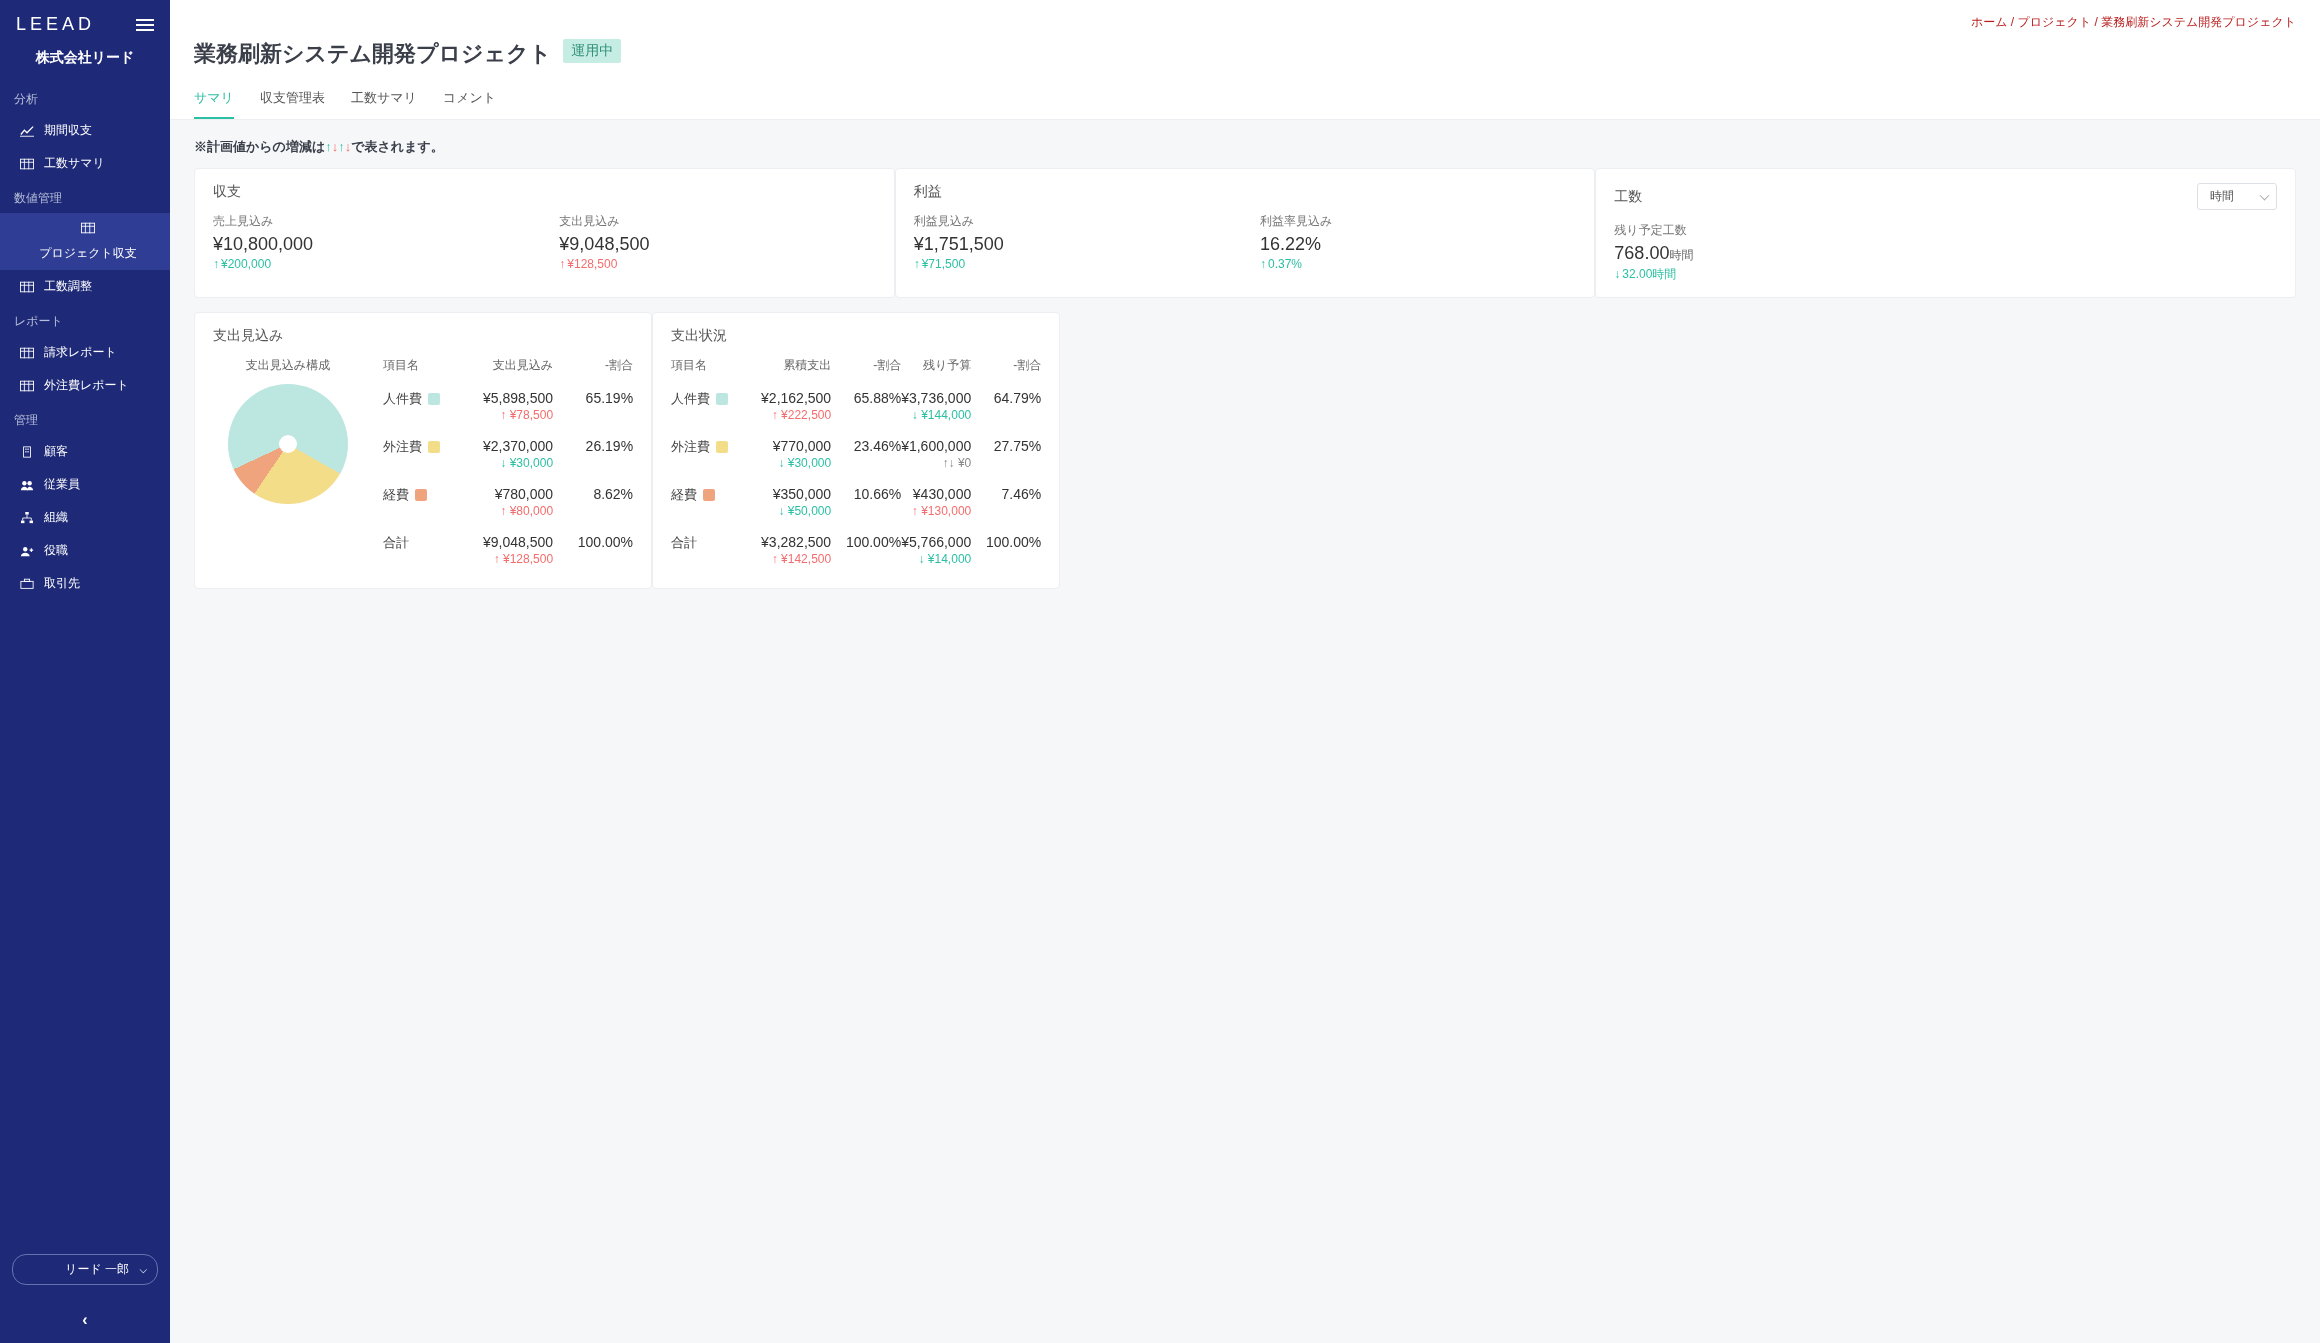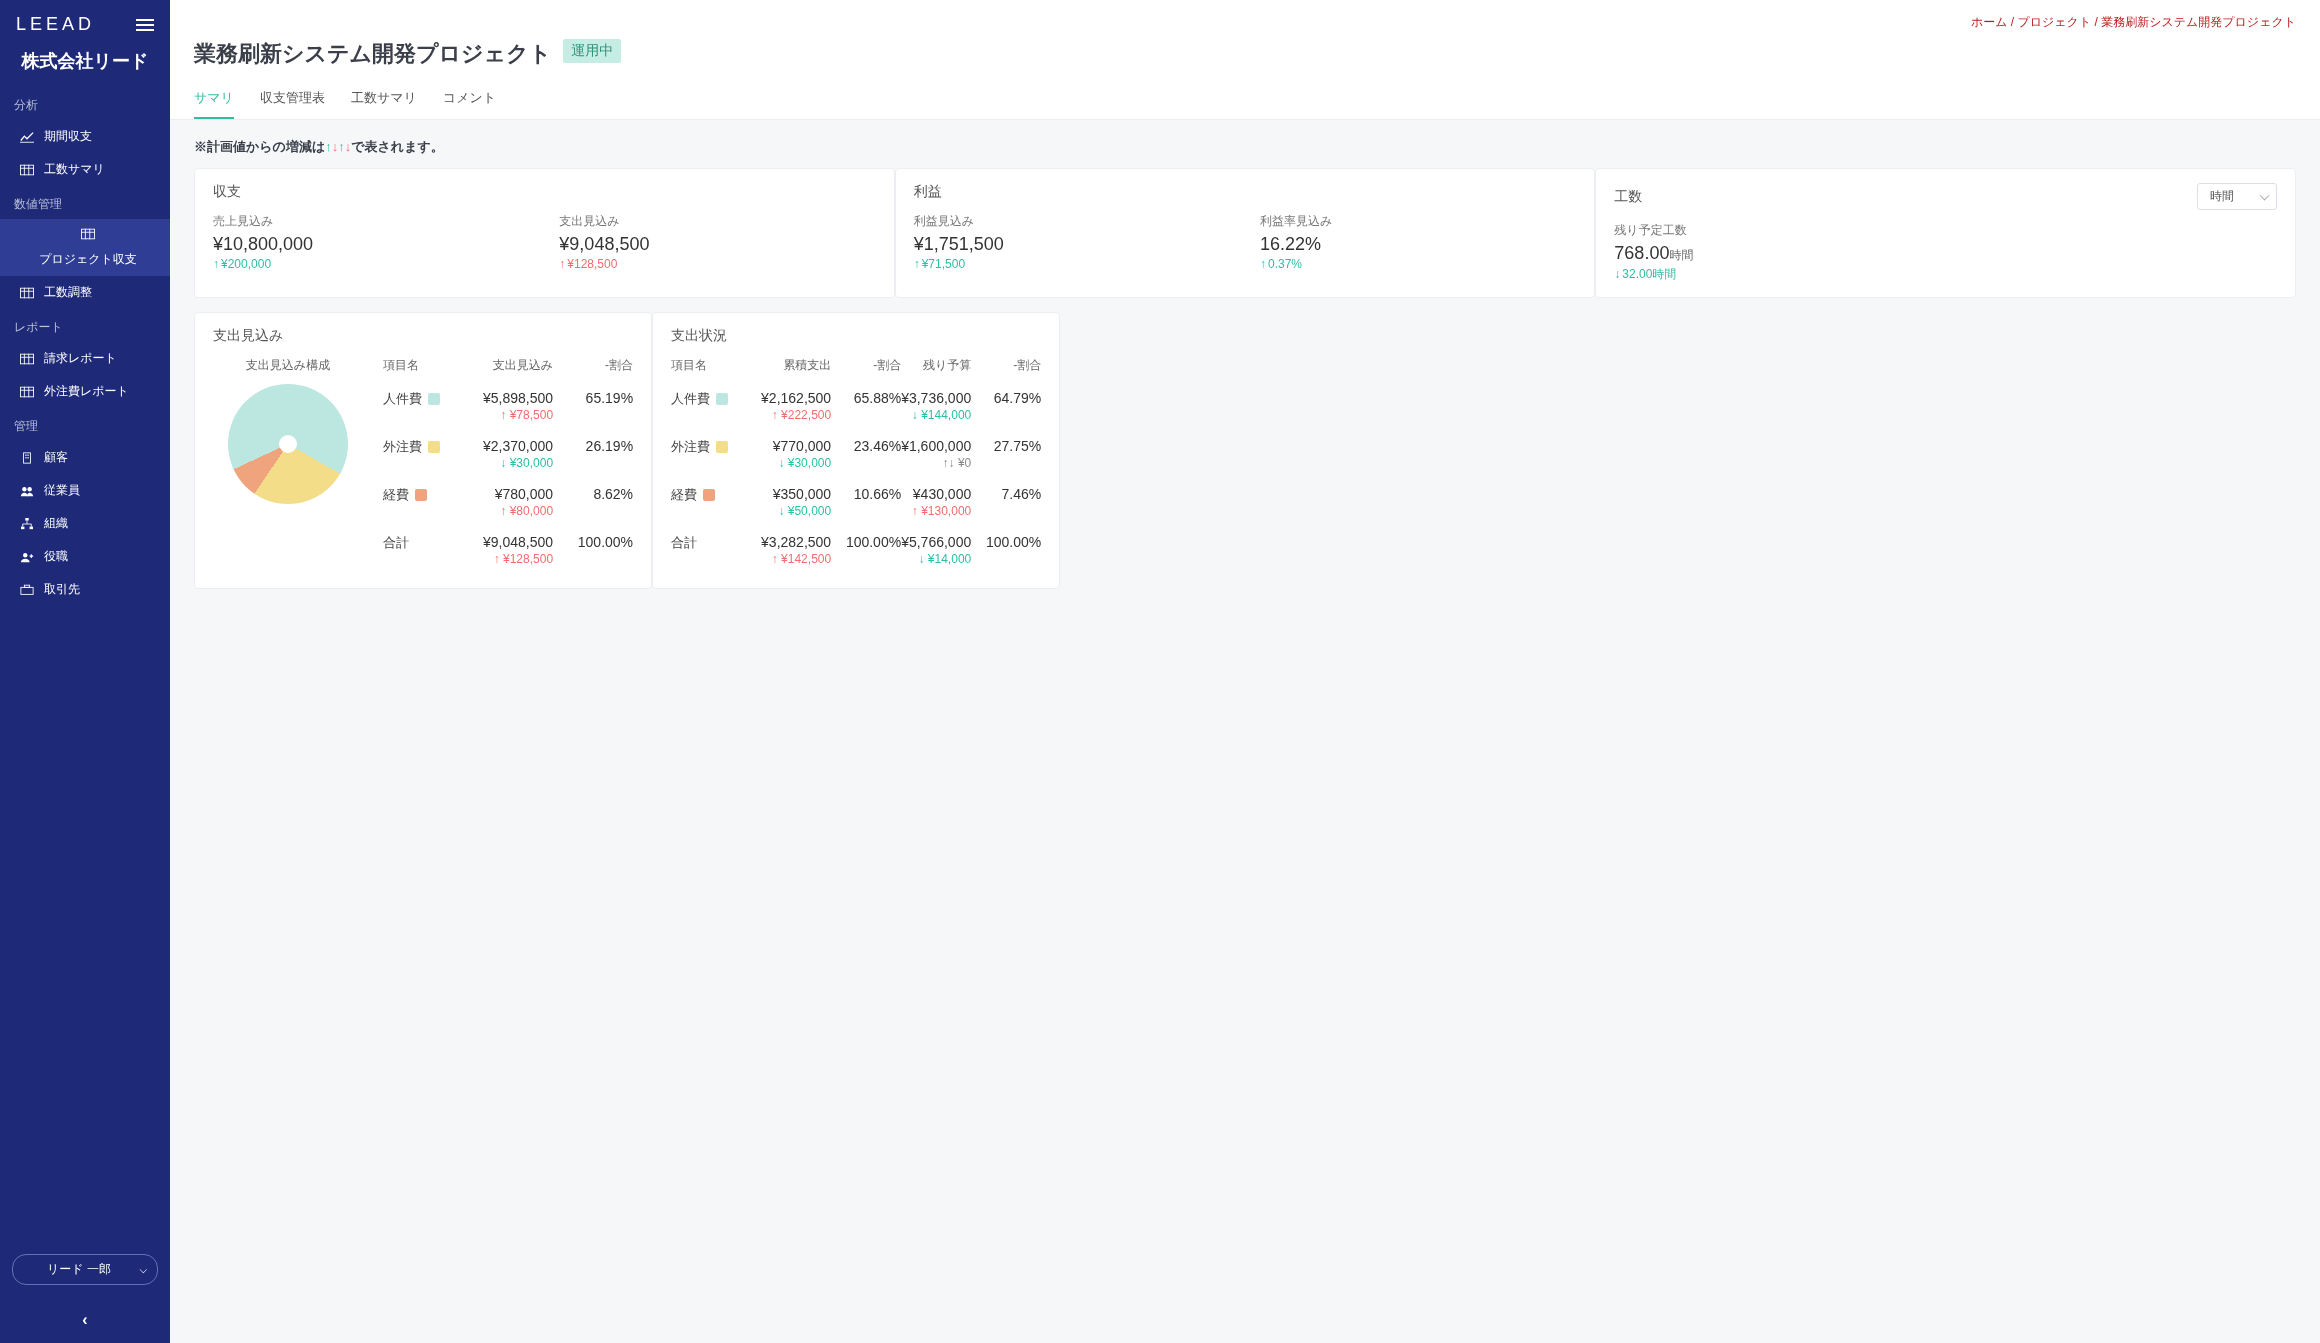--- a/index.html
+++ b/index.html
@@ -12,7 +12,7 @@
 .logo { font-size: 18px; letter-spacing: 4px; font-weight: 500; }
 .hamburger-icon { width: 18px; display: flex; flex-direction: column; gap: 3px; cursor: pointer; }
 .hamburger-icon span { height: 2px; background: #fff; }
-.company { text-align: center; font-weight: 700; font-size: 18px; padding: 6px 0 14px 0; }
+.company { text-align: center; font-weight: 700; font-size: 14px; padding: 6px 0 14px 0; }
 .nav-section-title { color: #b8bfd9; font-size: 12px; padding: 10px 14px 6px 14px; }
 .nav-item { display: flex; align-items: center; gap: 10px; padding: 8px 14px 8px 20px; cursor: pointer; font-size: 12px; }
 .nav-item.active { background: #2f3d94; flex-direction: column; }

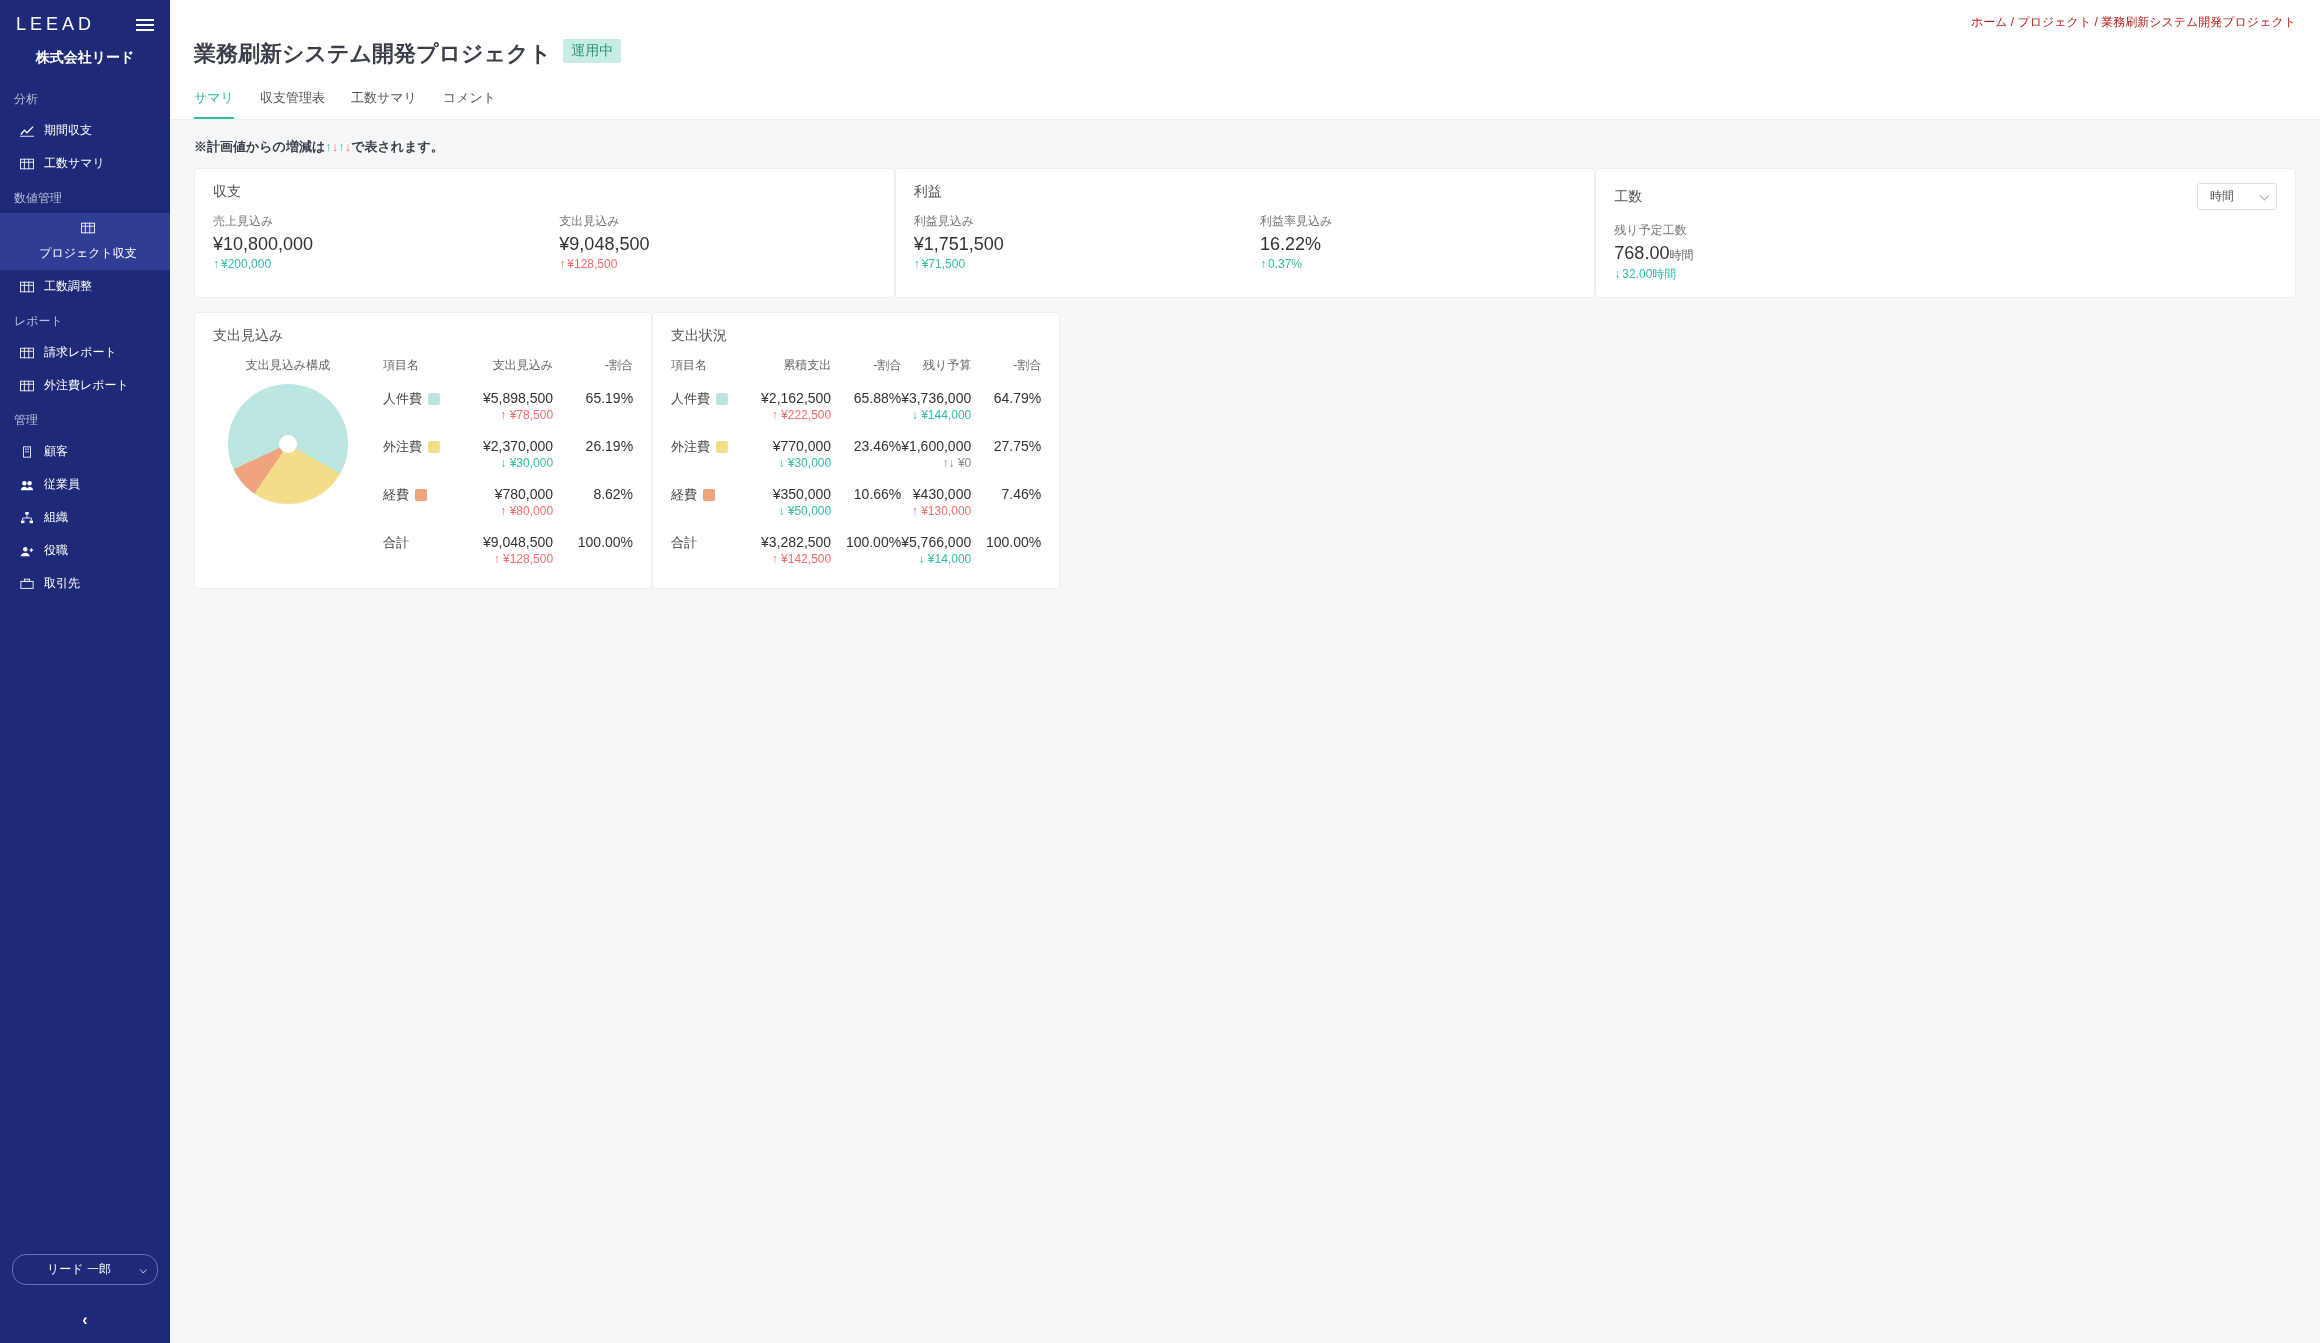--- a/index.html
+++ b/index.html
@@ -18,7 +18,7 @@
 .nav-item.active { background: #2f3d94; flex-direction: column; }
 .nav-icon { width: 14px; height: 12px; display: inline-flex; align-items: center; justify-content: center; flex: 0 0 14px; }
 .sidebar-footer { margin-top: auto; padding: 12px; }
-.user-select { border: 1px solid #6672b0; border-radius: 14px; padding: 6px 28px 6px 16px; text-align: center; font-size: 12px; position: relative; cursor: pointer; }
+.user-select { border: 1px solid #6672b0; border-radius: 14px; padding: 6px 28px 6px 16px; text-align: right; font-size: 12px; position: relative; cursor: pointer; }
 .user-select .chev { position: absolute; right: 10px; top: 50%; transform: translateY(-50%); font-size: 10px; }
 .collapse-chevron { text-align: center; padding: 14px 0; font-size: 16px; font-weight: 700; cursor: pointer; }
 

